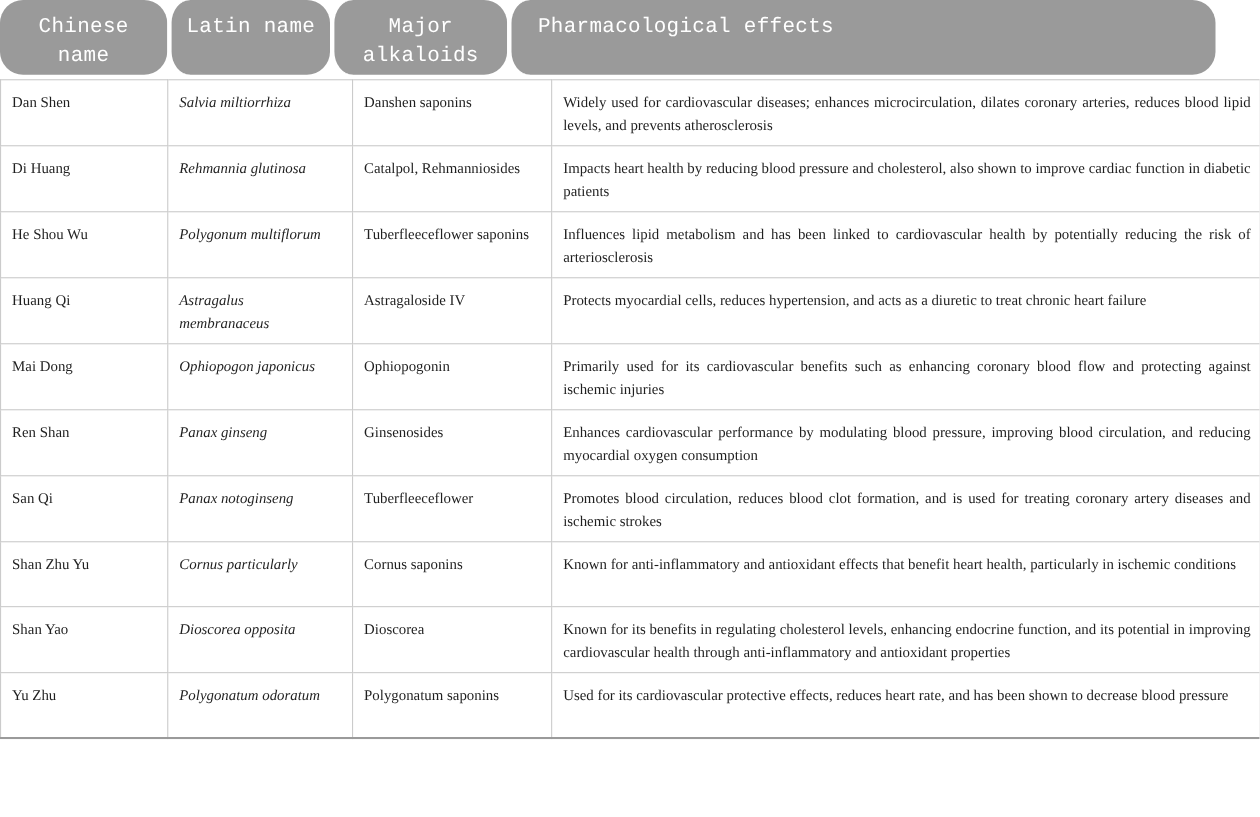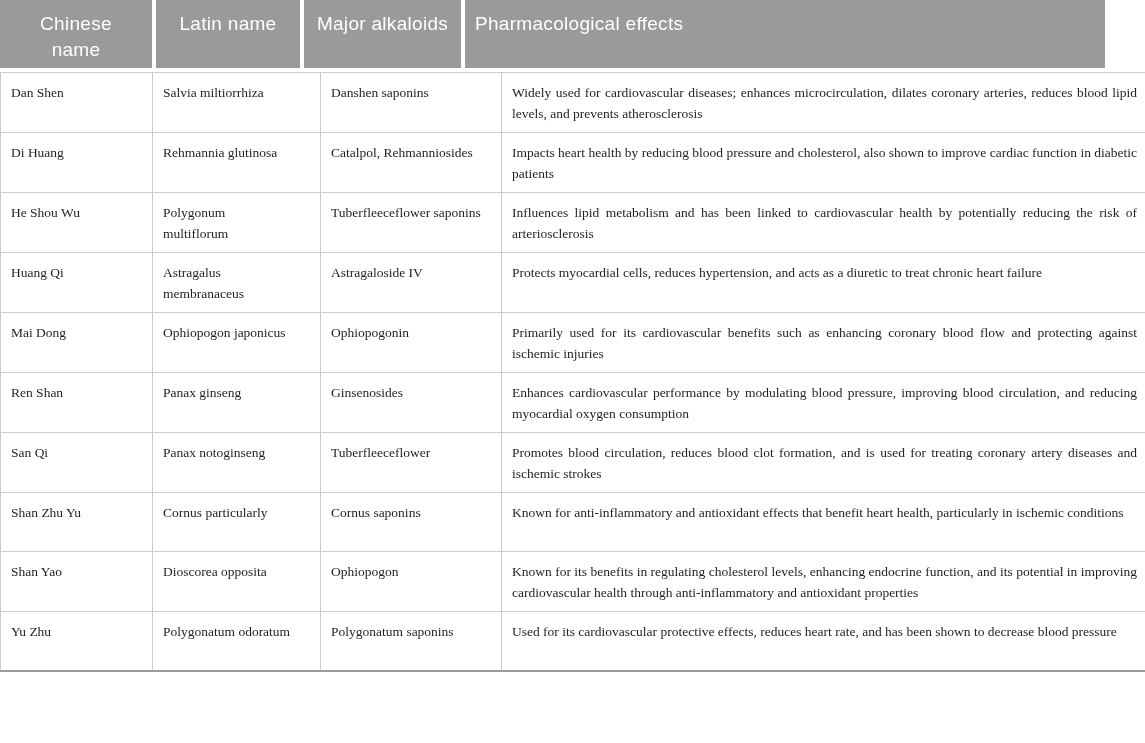--- a/index.html
+++ b/index.html
@@ -29,7 +29,7 @@
   .th {
     background: var(--header-bg);
     color: var(--header-text);
-    font-family: Liberation Sans, sans-serif;
+    font-family: Liberation Mono, monospace;
     font-size: 19px;
     font-weight: 400;
     letter-spacing: 0.3px;
@@ -38,6 +38,7 @@
     justify-content: center;
     padding-top: 11px;
     text-align: center;
+    border-radius: 21px;
   }
   .th-1 { width: 152px; }
   .th-2 { width: 148px; border-left: 4px solid #fff; }

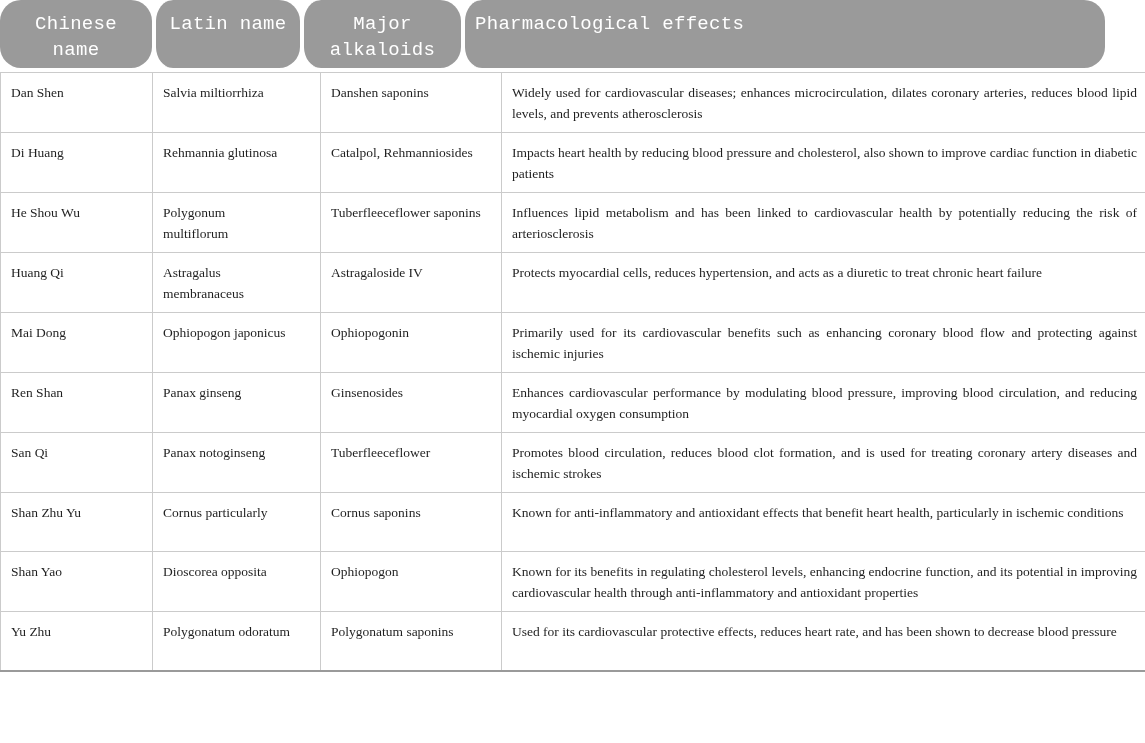--- a/index.html
+++ b/index.html
@@ -47,7 +47,7 @@
     width: 644px;
     border-left: 4px solid #fff;
     justify-content: flex-start;
-    padding-left: 10px;
+    padding-left: 24px;
     text-align: left;
   }
   .th-1 span { display: inline-block; max-width: 100px; }

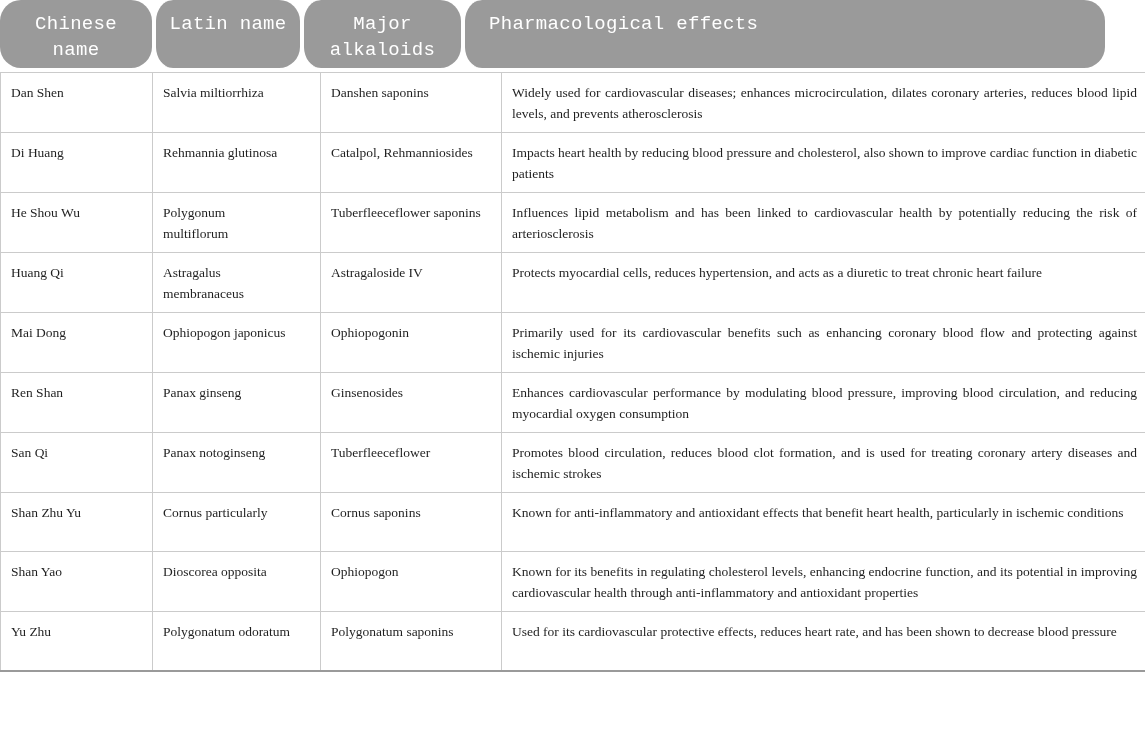--- a/index.html
+++ b/index.html
@@ -72,7 +72,7 @@
     line-height: 21px;
   }
   tr { height: 59px; padding-left: 28px; }
-  td.col-latin { padding-right: 28px; }
+  td.col-latin { font-style: italic; padding-right: 28px; }
   td.col-effects { text-align: justify; padding-right: 8px; }
 </style>
 </head>

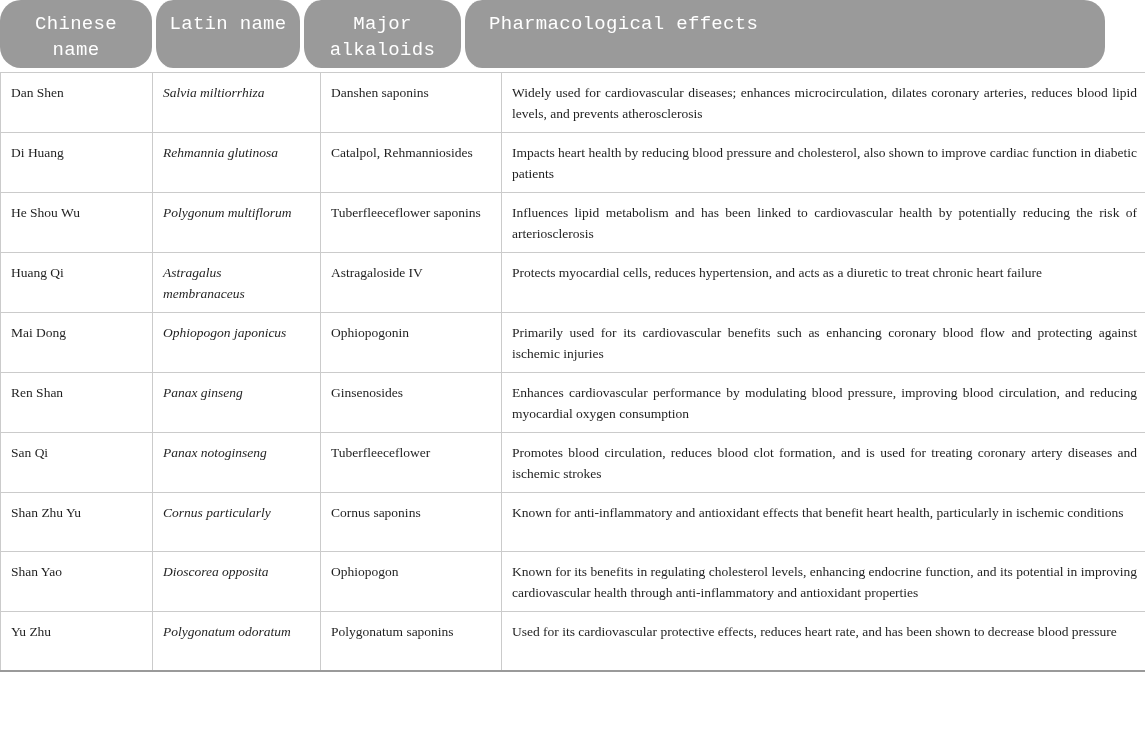--- a/index.html
+++ b/index.html
@@ -154,7 +154,7 @@
         <tr>
           <td class="col-chinese">Shan Yao</td>
           <td class="col-latin">Dioscorea opposita</td>
-          <td class="col-alkaloids">Ophiopogon</td>
+          <td class="col-alkaloids">Dioscorea</td>
           <td class="col-effects">Known for its benefits in regulating cholesterol levels, enhancing endocrine function, and its potential in improving cardiovascular health through anti-inflammatory and antioxidant properties</td>
         </tr>
         <tr>

